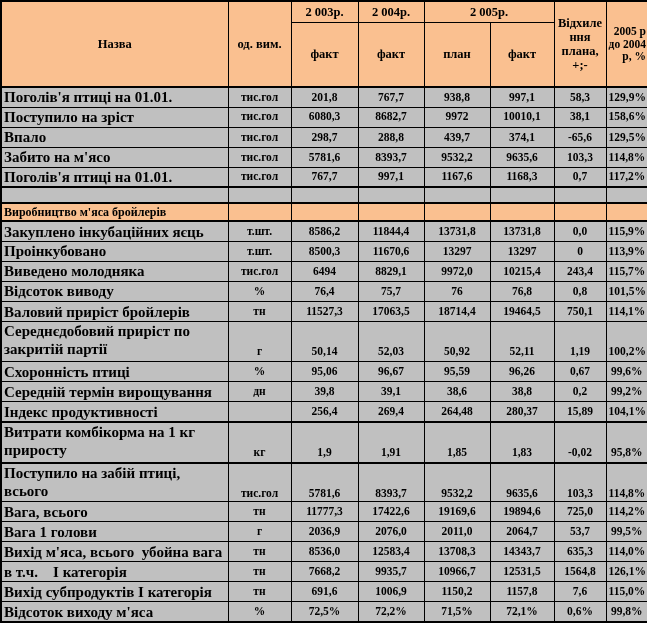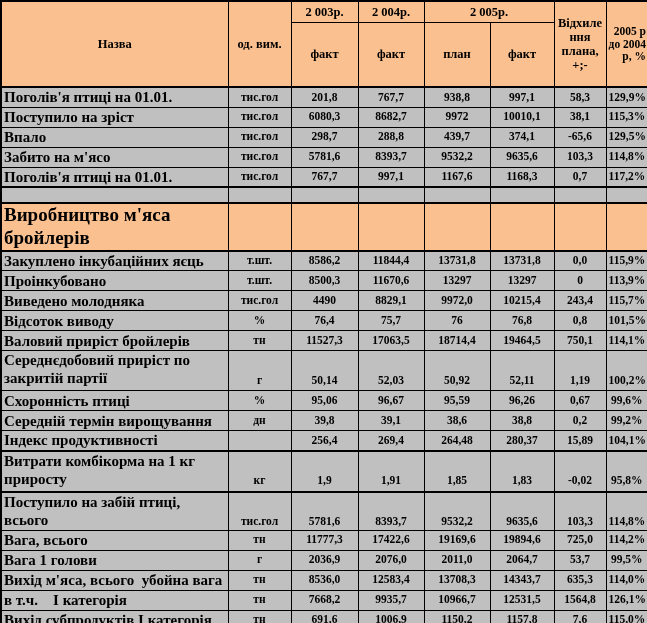--- a/index.html
+++ b/index.html
@@ -113,7 +113,7 @@
         <td class="num">9972</td>
         <td class="num">10010,1</td>
         <td class="num">38,1</td>
-        <td class="num">115,3%</td>
+        <td class="num">158,6%</td>
       </tr>
       <tr>
         <td class="lbl">Впало</td>

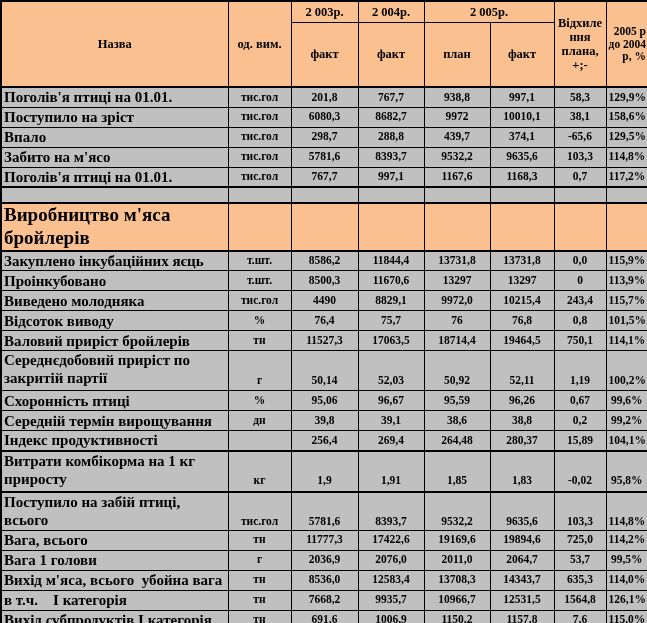--- a/index.html
+++ b/index.html
@@ -56,7 +56,7 @@
     border-top: 2px solid #000;
     border-bottom: 2px solid #000;
   }
-  tr.section td.lbl { font-size: 19px; }
+  tr.section td.lbl { font-size: 12px; }
   tr.tall    { height: 37px; }
   tr.tall td { vertical-align: bottom; padding-bottom: 3px; }
   tr.tallgap { height: 38px; }

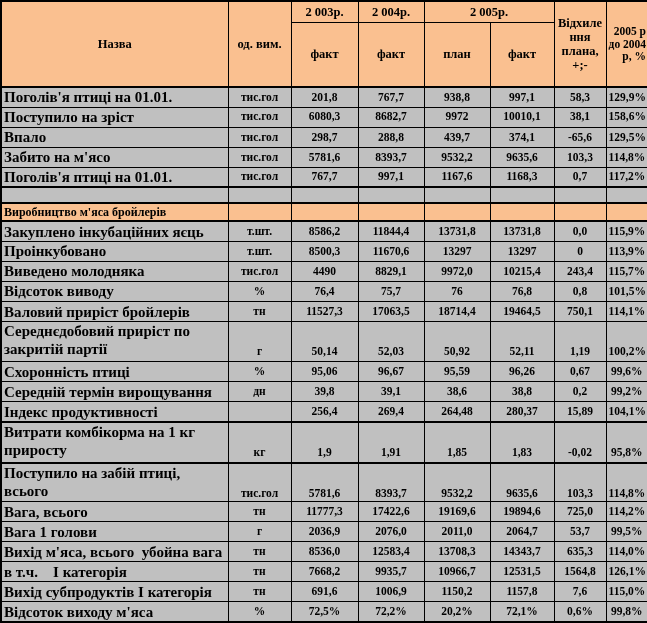--- a/index.html
+++ b/index.html
@@ -188,7 +188,7 @@
       <tr>
         <td class="lbl">Виведено молодняка</td>
         <td class="unit">тис.гол</td>
-        <td class="num">4490</td>
+        <td class="num">6494</td>
         <td class="num">8829,1</td>
         <td class="num">9972,0</td>
         <td class="num">10215,4</td>

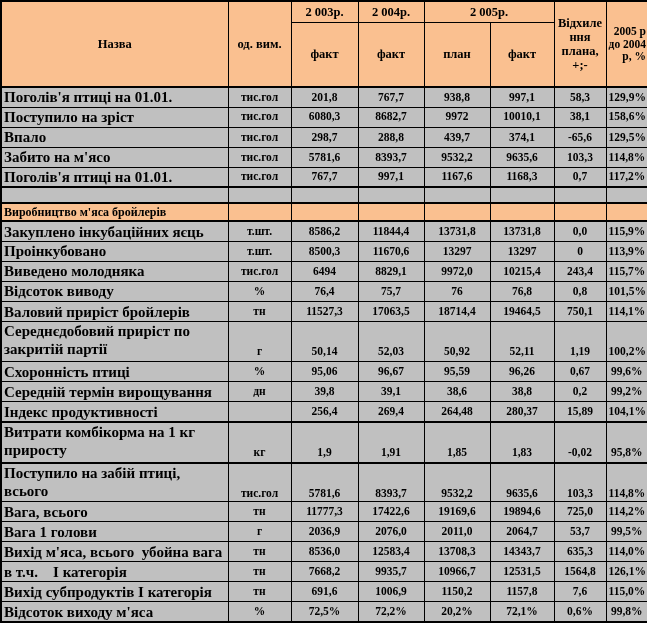--- a/index.html
+++ b/index.html
@@ -330,7 +330,7 @@
         <td class="unit">%</td>
         <td class="num">72,5%</td>
         <td class="num">72,2%</td>
-        <td class="num">20,2%</td>
+        <td class="num">71,5%</td>
         <td class="num">72,1%</td>
         <td class="num">0,6%</td>
         <td class="num">99,8%</td>

